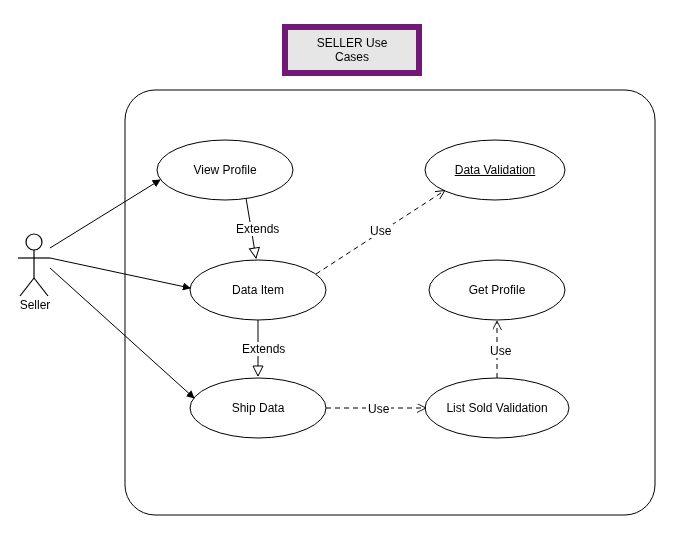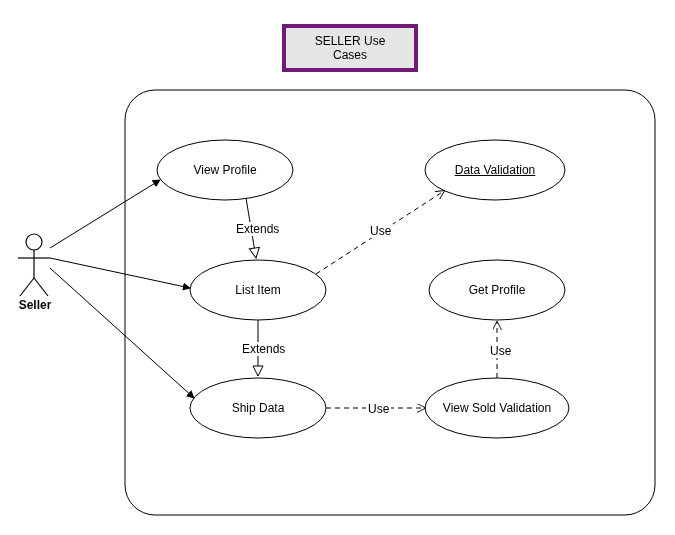--- a/index.html
+++ b/index.html
@@ -15,7 +15,7 @@
   }
   .title-box {
     position: absolute;
-    border: 4px solid #701a75;
+    border: 6px solid #701a75;
     background: #e6e6e6;
     padding: 6px 14px;
     text-align: center;

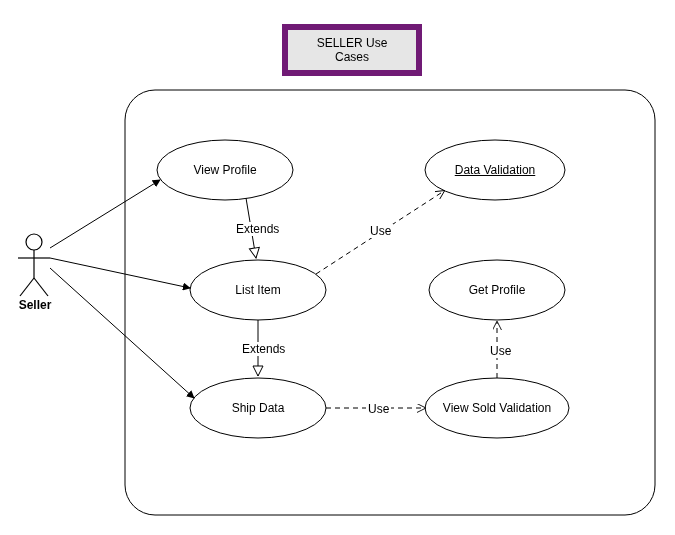--- a/index.html
+++ b/index.html
@@ -125,7 +125,7 @@
 <div class="actor-label" style="left:18px; top:298px; width:34px;">Seller</div>
 
 <div class="uc-label" style="left:225px; top:170px;">View Profile</div>
-<div class="uc-label" style="left:258px; top:290px;">List Item</div>
+<div class="uc-label" style="left:258px; top:290px;">Data Item</div>
 <div class="uc-label" style="left:258px; top:408px;">Ship Data</div>
 <div class="uc-label" style="left:495px; top:170px;text-decoration:underline;">Data Validation</div>
 <div class="uc-label" style="left:497px; top:290px;">Get Profile</div>

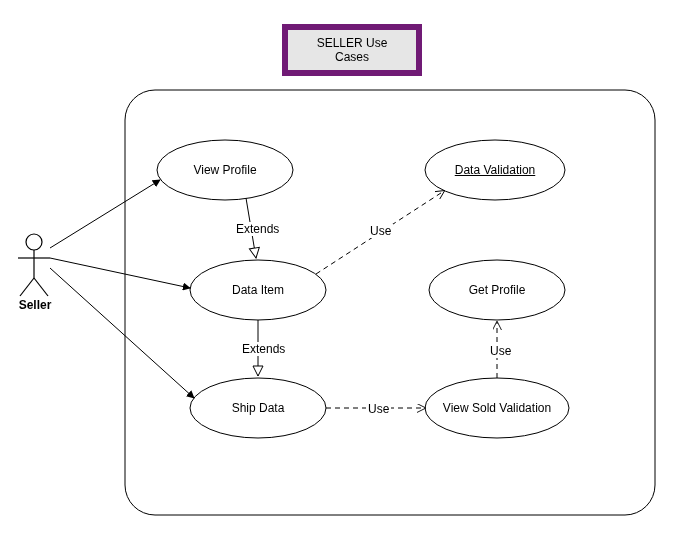--- a/index.html
+++ b/index.html
@@ -23,7 +23,6 @@
   .actor-label {
     position: absolute;
     text-align: center;
-    font-weight: bold;
   }
   .edge-label {
     position: absolute;

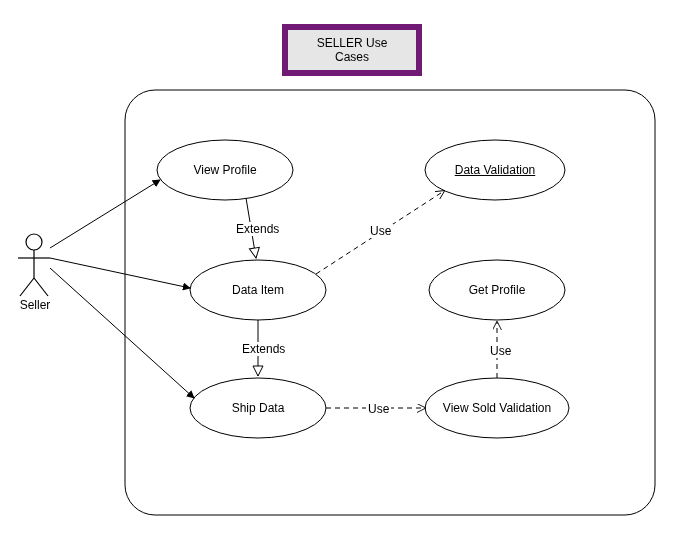--- a/index.html
+++ b/index.html
@@ -128,7 +128,7 @@
 <div class="uc-label" style="left:258px; top:408px;">Ship Data</div>
 <div class="uc-label" style="left:495px; top:170px;text-decoration:underline;">Data Validation</div>
 <div class="uc-label" style="left:497px; top:290px;">Get Profile</div>
-<div class="uc-label" style="left:497px; top:408px;">View Sold Validation</div>
+<div class="uc-label" style="left:497px; top:408px;">List Sold Validation</div>
 
 <div class="edge-label" style="left:234px; top:222px;">Extends</div>
 <div class="edge-label" style="left:240px; top:342px;">Extends</div>

